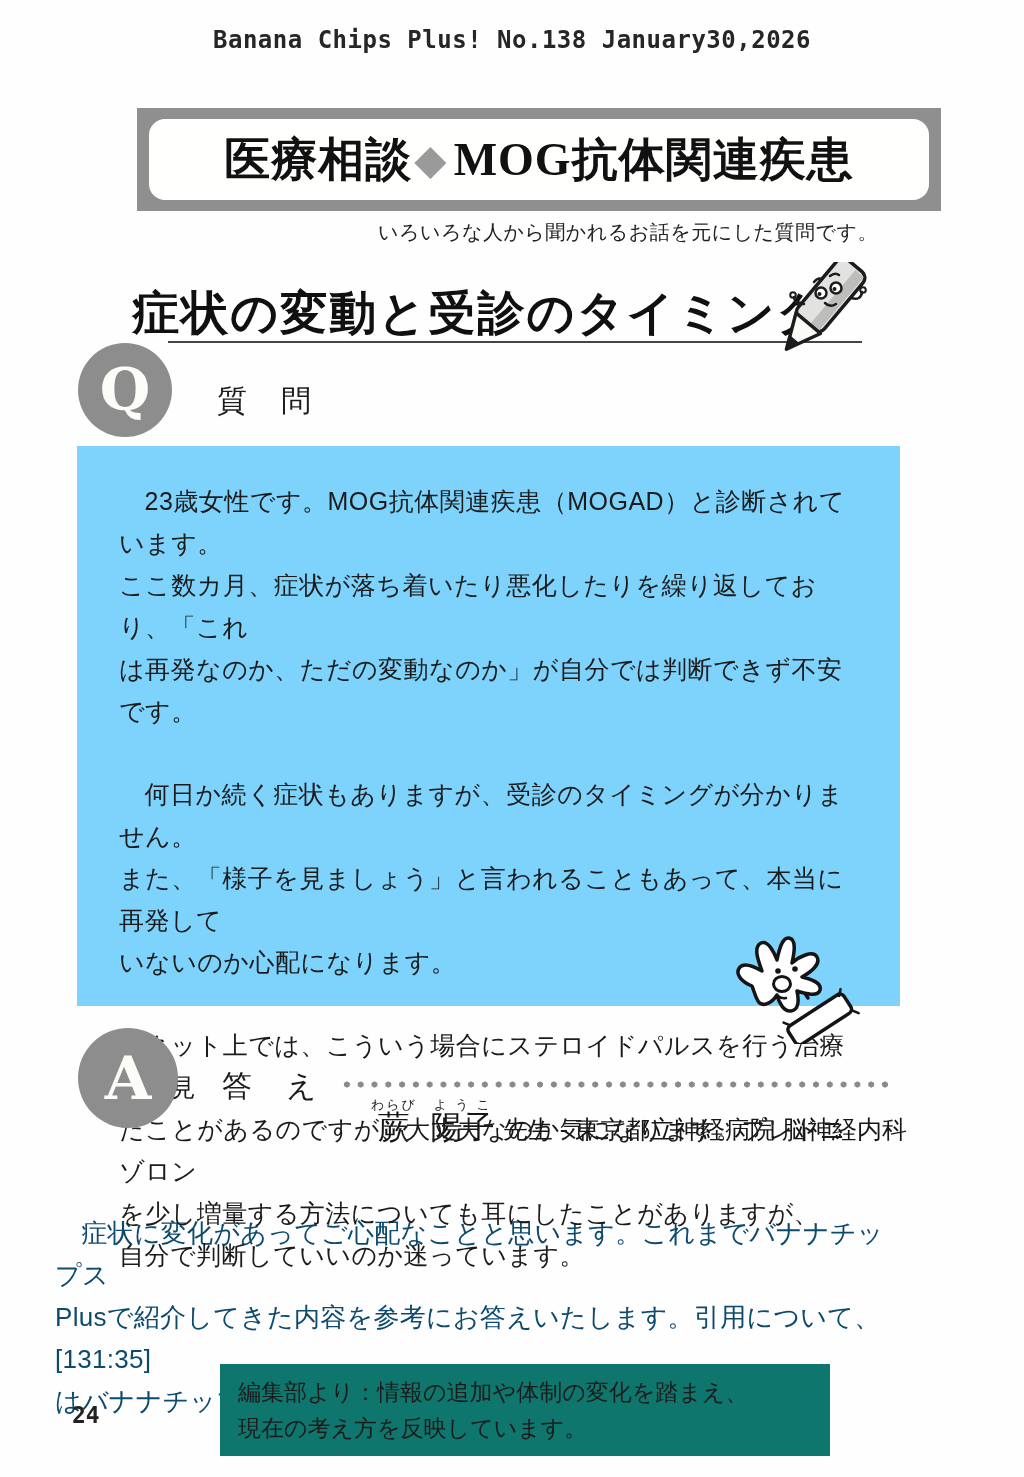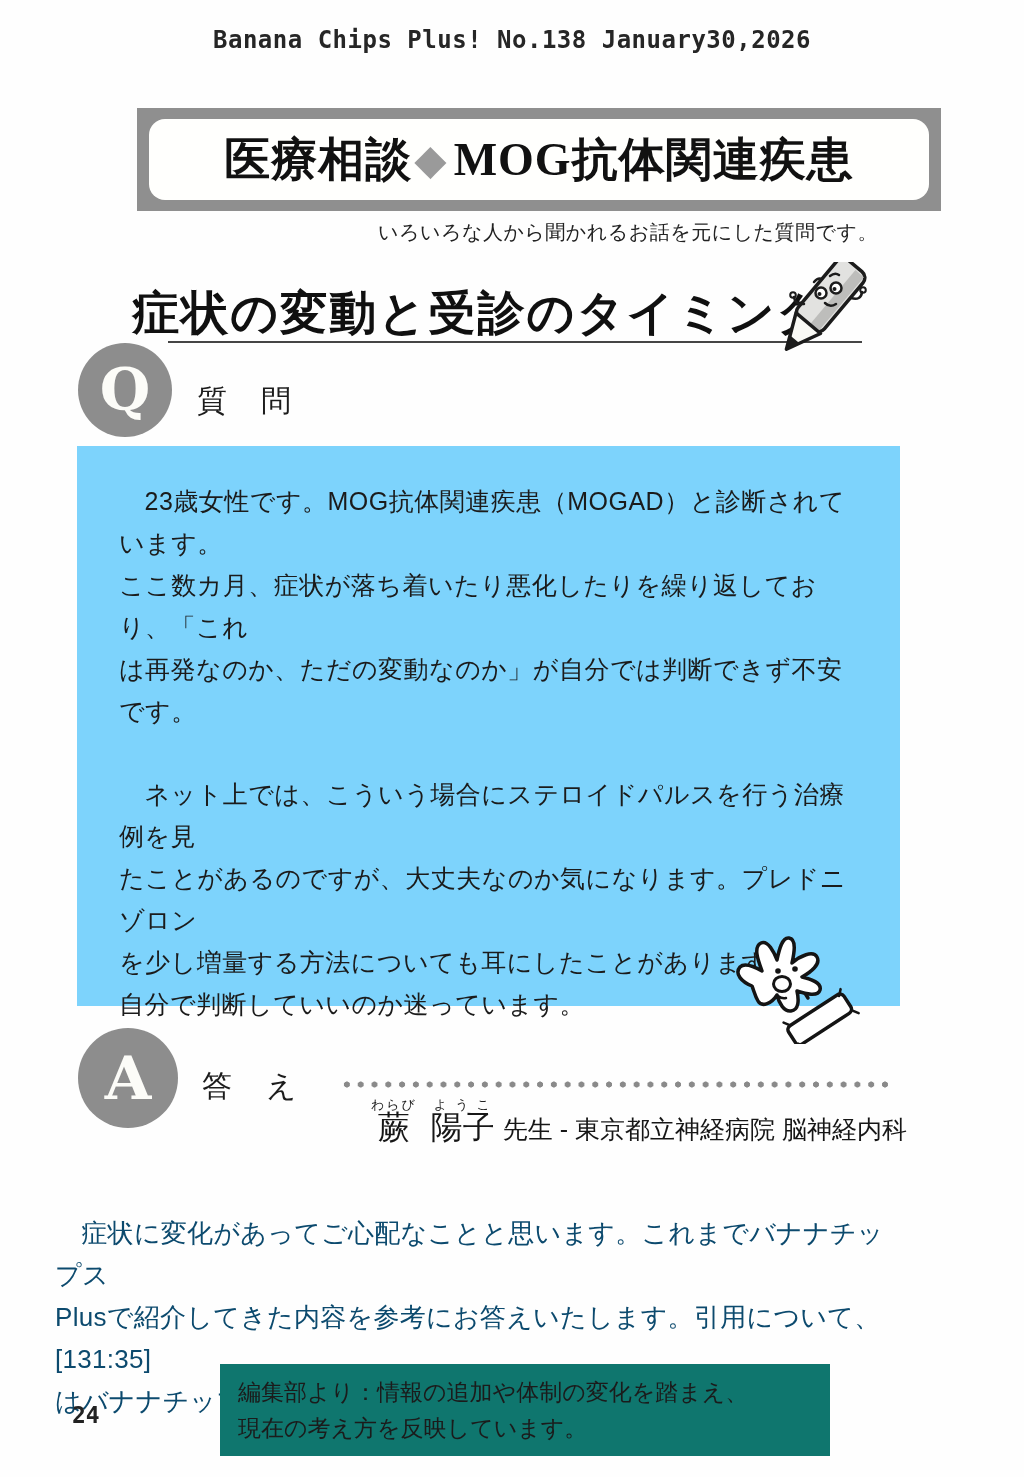--- a/index.html
+++ b/index.html
@@ -50,7 +50,7 @@
   }
   .q-badge{ left:78px; top:343px; width:94px; height:94px; font-size:58px; }
   .a-badge{ left:78px; top:1028px; width:100px; height:100px; font-size:60px; }
-  .qa-label{ font-size:30px; color:#1c1c1c; letter-spacing:2px; }
+  .qa-label{ font-size:30px; color:#1c1c1c; letter-spacing:2px;margin-left:20px; }
   .q-label{ left:197px; top:381px; }
   .a-label{ left:202px; top:1066px; }
 

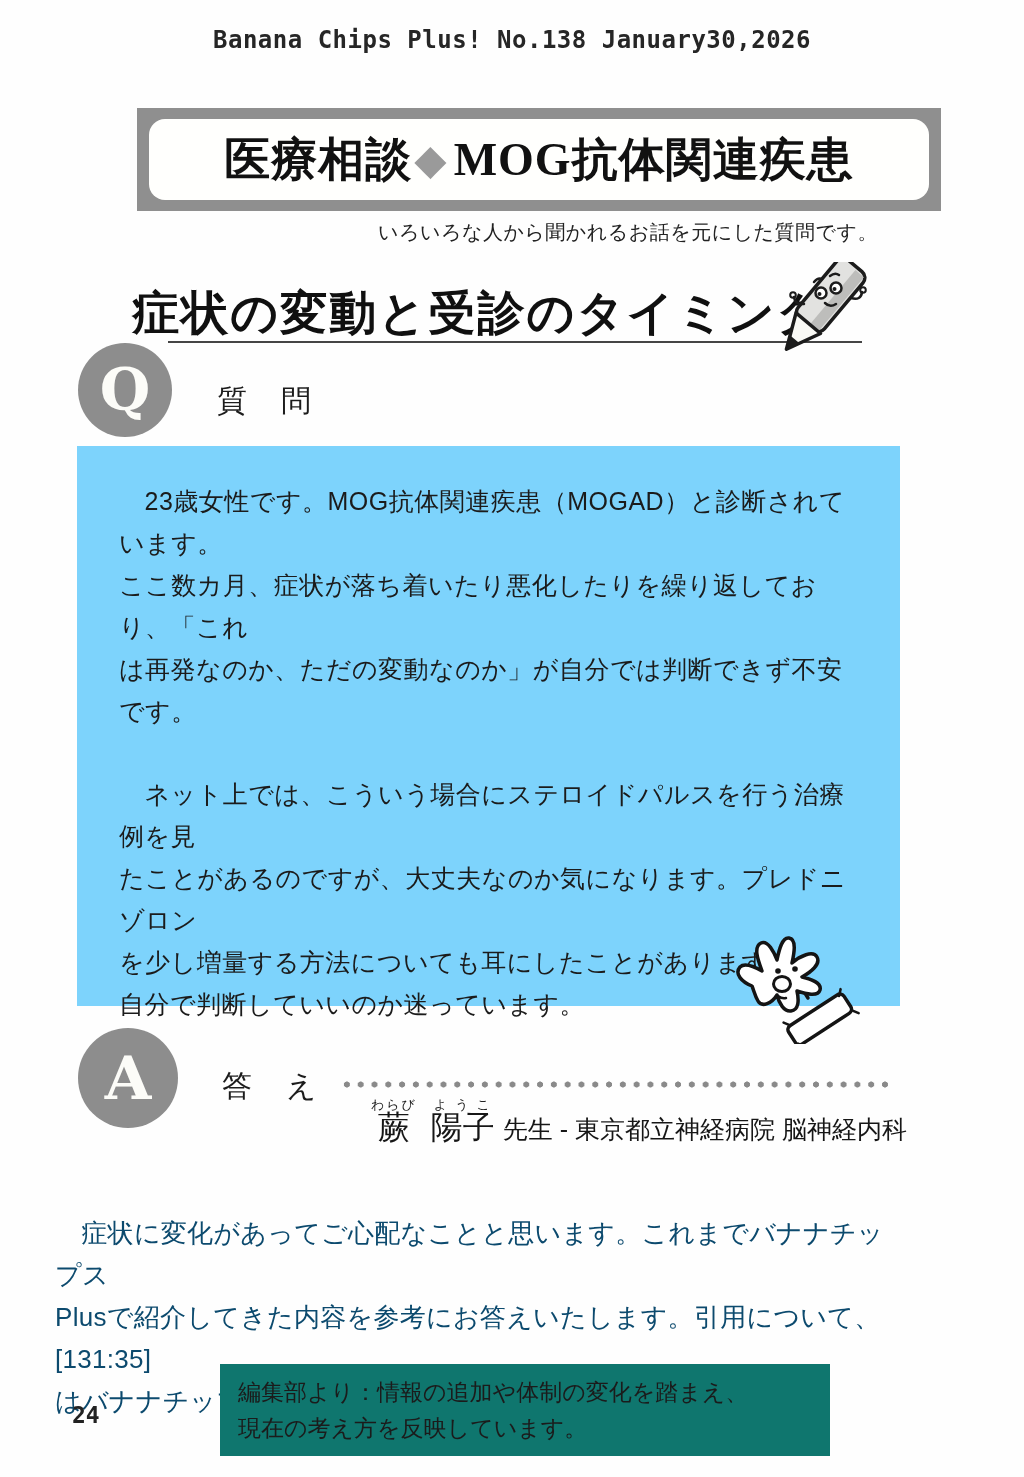--- a/index.html
+++ b/index.html
@@ -147,6 +147,9 @@
     <p class="prelines">　23歳女性です。MOG抗体関連疾患（MOGAD）と診断されています。
 ここ数カ月、症状が落ち着いたり悪化したりを繰り返しており、「これ
 は再発なのか、ただの変動なのか」が自分では判断できず不安です。</p>
+    <p class="prelines">　何日か続く症状もありますが、受診のタイミングが分かりません。
+また、「様子を見ましょう」と言われることもあって、本当に再発して
+いないのか心配になります。</p>
     <p class="prelines">　ネット上では、こういう場合にステロイドパルスを行う治療例を見
 たことがあるのですが、大丈夫なのか気になります。プレドニゾロン
 を少し増量する方法についても耳にしたことがありますが、

